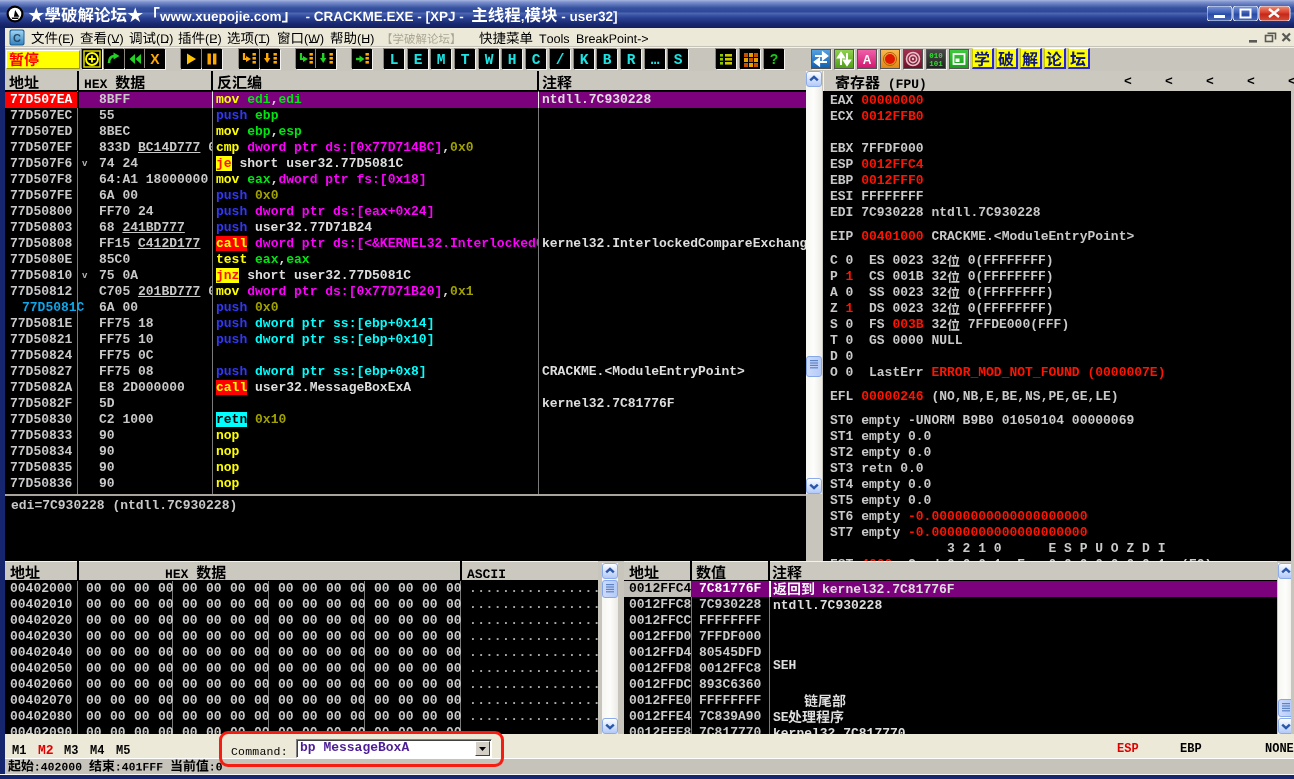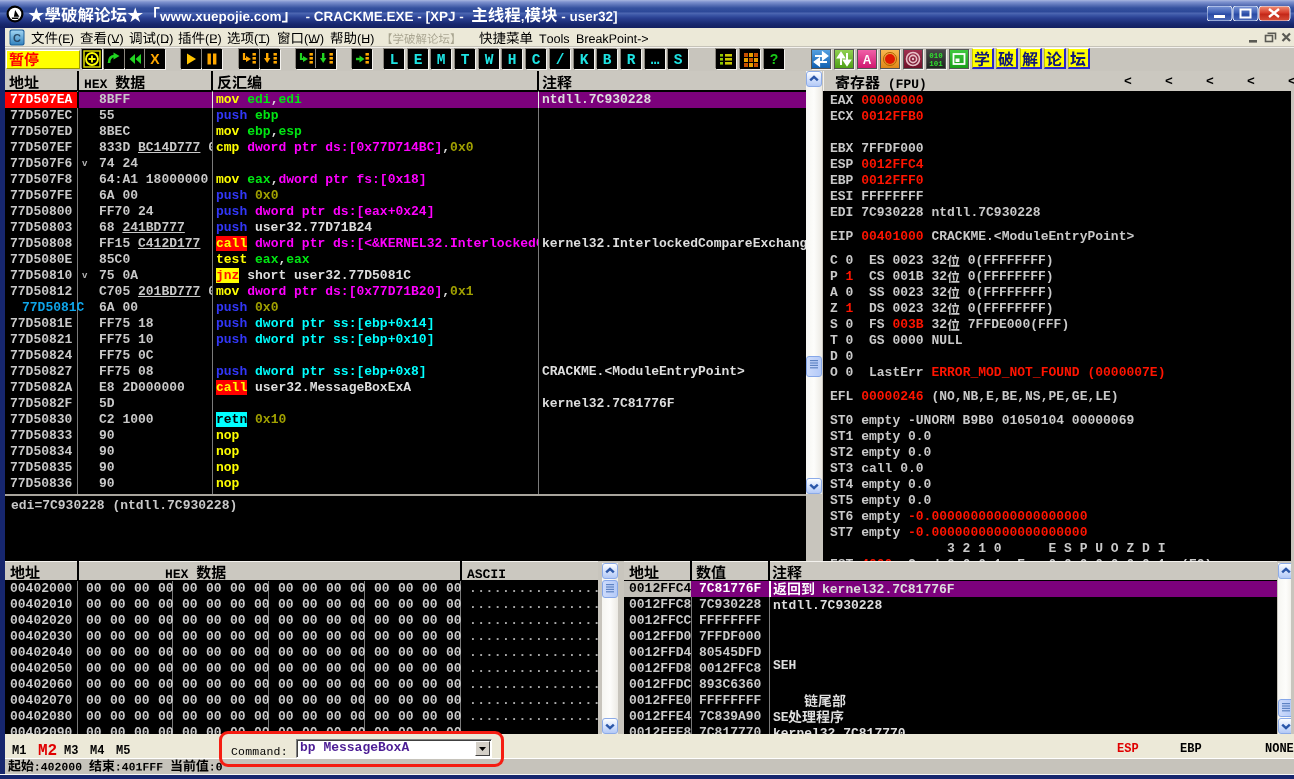--- a/index.html
+++ b/index.html
@@ -315,6 +315,7 @@
 <div class="r gy" style="left:5px;top:65px;color:#c9c9c9">77D507F6</div>
 <div class="r" style="left:77px;top:68px;color:#b9b9b9;font-size:9px;line-height:10px">v</div>
 <div class="r gy" style="left:74px;top:65px;width:133px;overflow:hidden"><span style="padding-left:20px;display:inline-block">74 24</span></div>
+<div class="r" style="left:208px;top:65px;width:325px;overflow:hidden"><span style="padding-left:3px;display:inline-block"><span class="jh">je</span><span class="w"> short user32.77D5081C</span></span></div>
 <div class="r gy" style="left:5px;top:81px;color:#c9c9c9">77D507F8</div>
 <div class="r gy" style="left:74px;top:81px;width:133px;overflow:hidden"><span style="padding-left:20px;display:inline-block">64:A1 18000000</span></div>
 <div class="r" style="left:208px;top:81px;width:325px;overflow:hidden"><span style="padding-left:3px;display:inline-block"><span class="y">mov</span><span class="w"> </span><span class="g">eax</span><span class="w">,</span><span class="m">dword ptr fs:[0x18]</span></span></div>

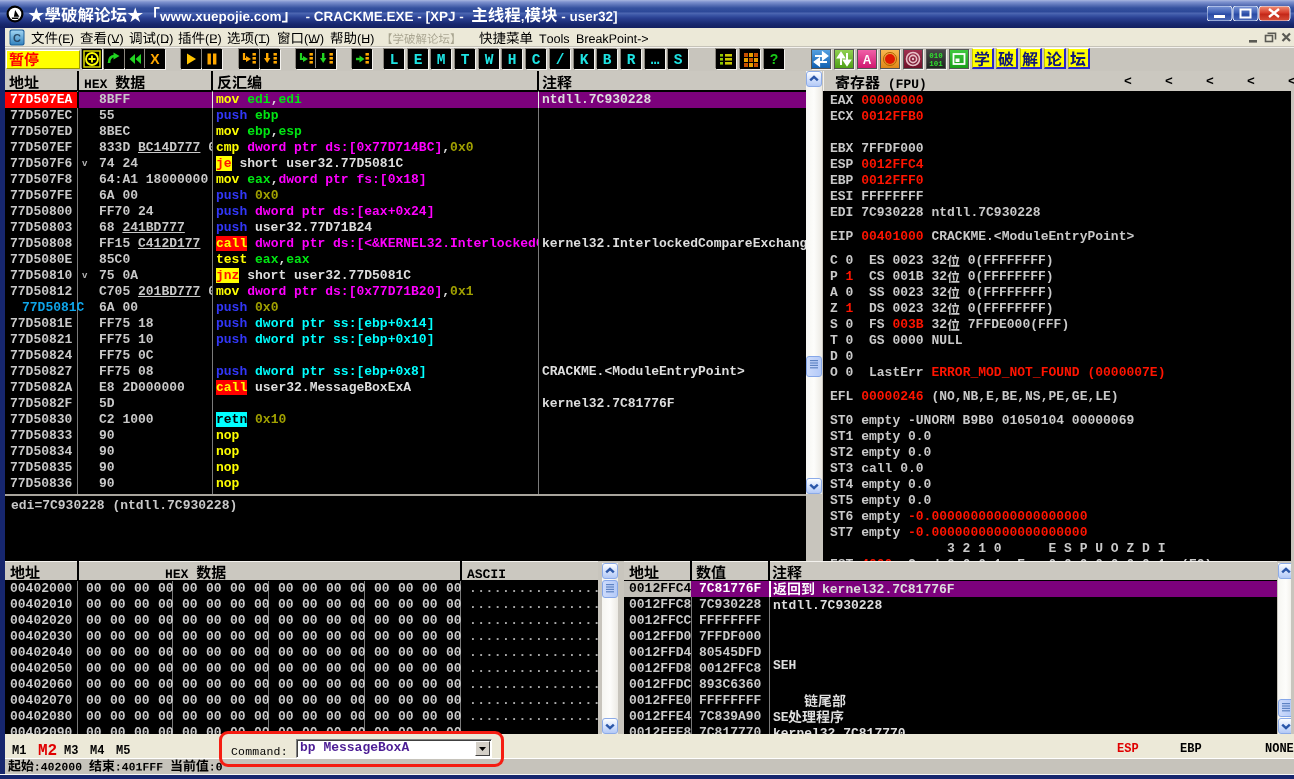--- a/index.html
+++ b/index.html
@@ -445,7 +445,7 @@
 <div class="r" style="left:7px;top:322px"><span class="gy">ST0 empty -UNORM B9B0 01050104 00000069</span></div>
 <div class="r" style="left:7px;top:338px"><span class="gy">ST1 empty 0.0</span></div>
 <div class="r" style="left:7px;top:354px"><span class="gy">ST2 empty 0.0</span></div>
-<div class="r" style="left:7px;top:370px"><span class="gy">ST3 call 0.0</span></div>
+<div class="r" style="left:7px;top:370px"><span class="gy">ST3 retn 0.0</span></div>
 <div class="r" style="left:7px;top:386px"><span class="gy">ST4 empty 0.0</span></div>
 <div class="r" style="left:7px;top:402px"><span class="gy">ST5 empty 0.0</span></div>
 <div class="r" style="left:7px;top:418px"><span class="gy">ST6 empty </span><span class="rd">-0.00000000000000000000</span></div>

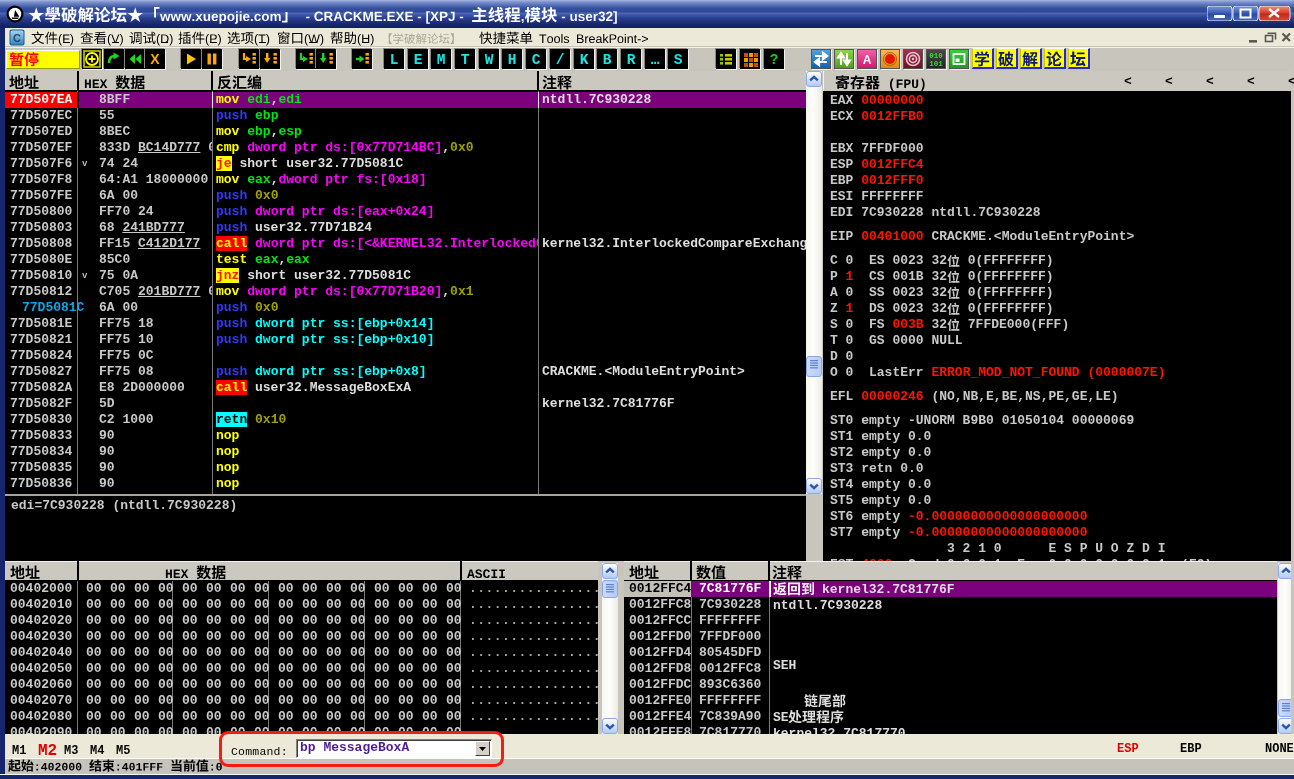--- a/index.html
+++ b/index.html
@@ -733,7 +733,7 @@
       </svg></div>
 <div class="ab" style="left:0;top:734px;width:1294px;height:24px;background:#ece9d8"></div>
 <div class="r" style="left:12px;top:743px;color:#000;font-size:12px">M1</div>
-<div class="r" style="left:38px;top:743px;color:#e00000;font-size:16px">M2</div>
+<div class="r" style="left:38px;top:743px;color:#e00000;font-size:13px">M2</div>
 <div class="r" style="left:64px;top:743px;color:#000;font-size:12px">M3</div>
 <div class="r" style="left:90px;top:743px;color:#000;font-size:12px">M4</div>
 <div class="r" style="left:116px;top:743px;color:#000;font-size:12px">M5</div>

